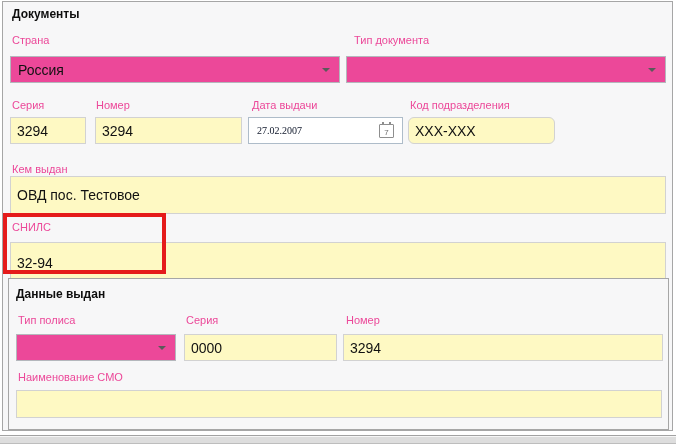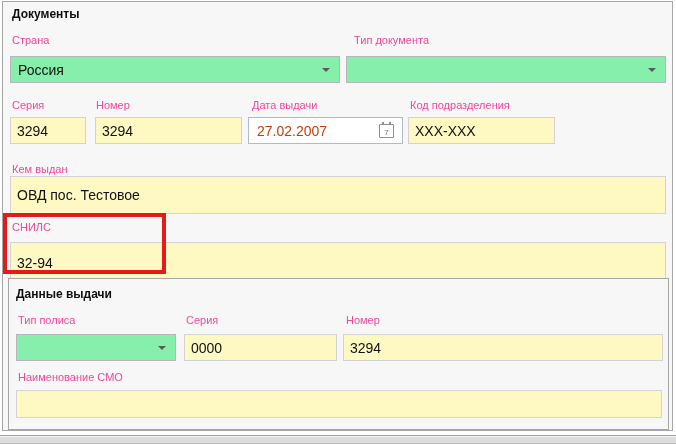--- a/index.html
+++ b/index.html
@@ -20,7 +20,7 @@
     padding:2px 6px;outline:none;border-radius:0;
   }
   .combo{
-    position:absolute;box-sizing:border-box;background:#86efac;border:1px solid #b4b7bc;
+    position:absolute;box-sizing:border-box;background:#ec4899;border:1px solid #b4b7bc;
     display:flex;align-items:center;justify-content:space-between;
     padding:0 9px 0 7px;cursor:default;
   }

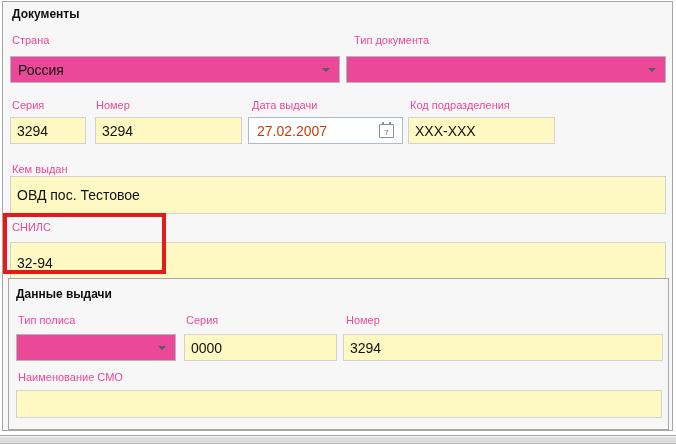--- a/index.html
+++ b/index.html
@@ -35,7 +35,7 @@
   }
   .date-field input{
     border:none;background:transparent;outline:none;flex:1 1 auto;min-width:0;
-    font-family:Liberation Sans, sans-serif;font-size:14px;color:#c2410c;padding:2px 4px 2px 8px;
+    font-family:Liberation Serif, serif;font-size:10px;color:#0f172a;padding:2px 4px 2px 8px;
   }
   .cal-icon{
     position:relative;flex:0 0 auto;width:13px;height:12px;margin-right:8px;margin-top:1px;

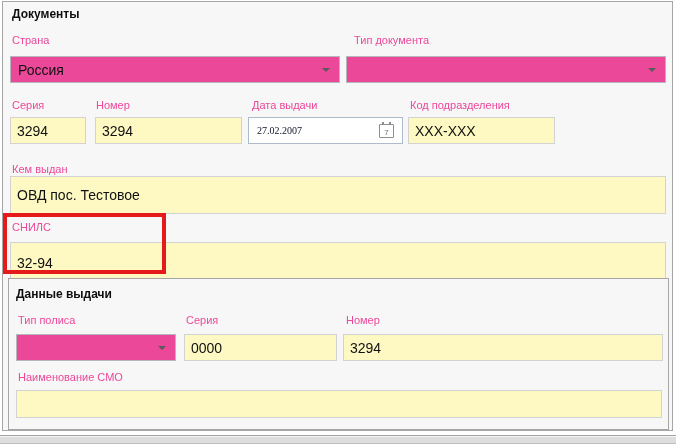--- a/index.html
+++ b/index.html
@@ -96,7 +96,7 @@
   </div>
 
   <div class="abs lbl" style="left:410px;top:98px;">Код подразделения</div>
-  <input class="tbox" style="left: 408px; top: 117px; width: 147px; height: 27px;" value="XXX-XXX">
+  <input class="tbox" style="left: 408px; top: 117px; width: 147px; height: 27px; border-radius: 6px;" value="XXX-XXX">
 
   <div class="abs lbl" style="left:12px;top:162px;">Кем выдан</div>
   <input class="tbox" style="left: 10px; top: 176px; width: 656px; height: 38px;" value="ОВД пос. Тестовое">

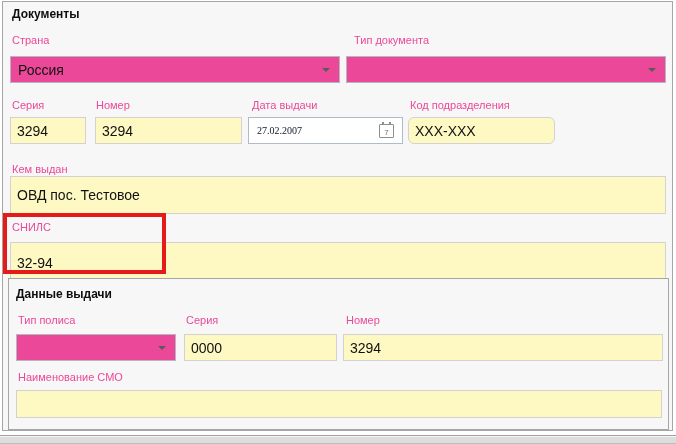--- a/index.html
+++ b/index.html
@@ -107,7 +107,7 @@
   <div class="hl-box" style="border-color: rgb(229, 27, 27);"></div>
 
   <div class="section"></div>
-  <div class="abs title" style="left:16px;top:287px;">Данные выдачи</div>
+  <div class="abs title" style="left:16px;top:287px;">Данные выдан</div>
 
   <div class="abs lbl" style="left:18px;top:313px;">Тип полиса</div>
   <div class="combo" style="left:16px;top:334px;width:160px;height:27px;">

